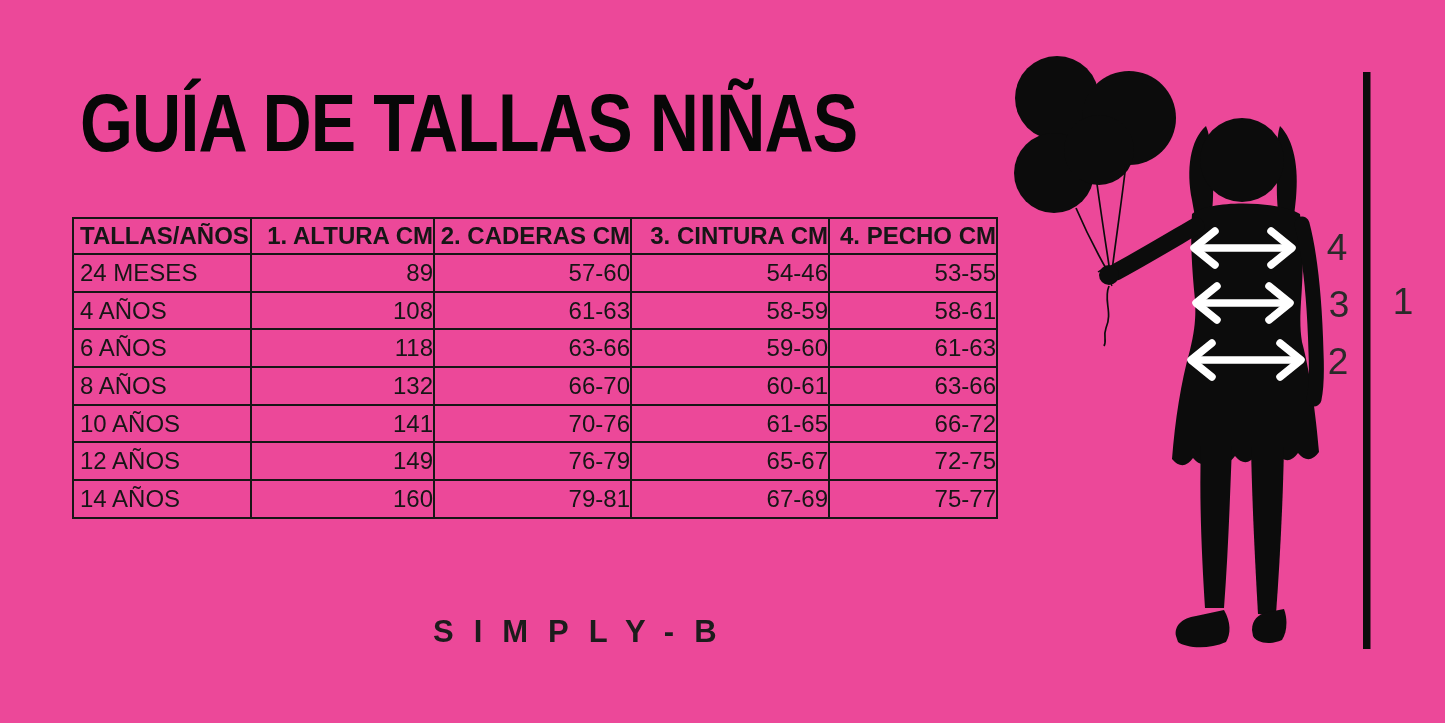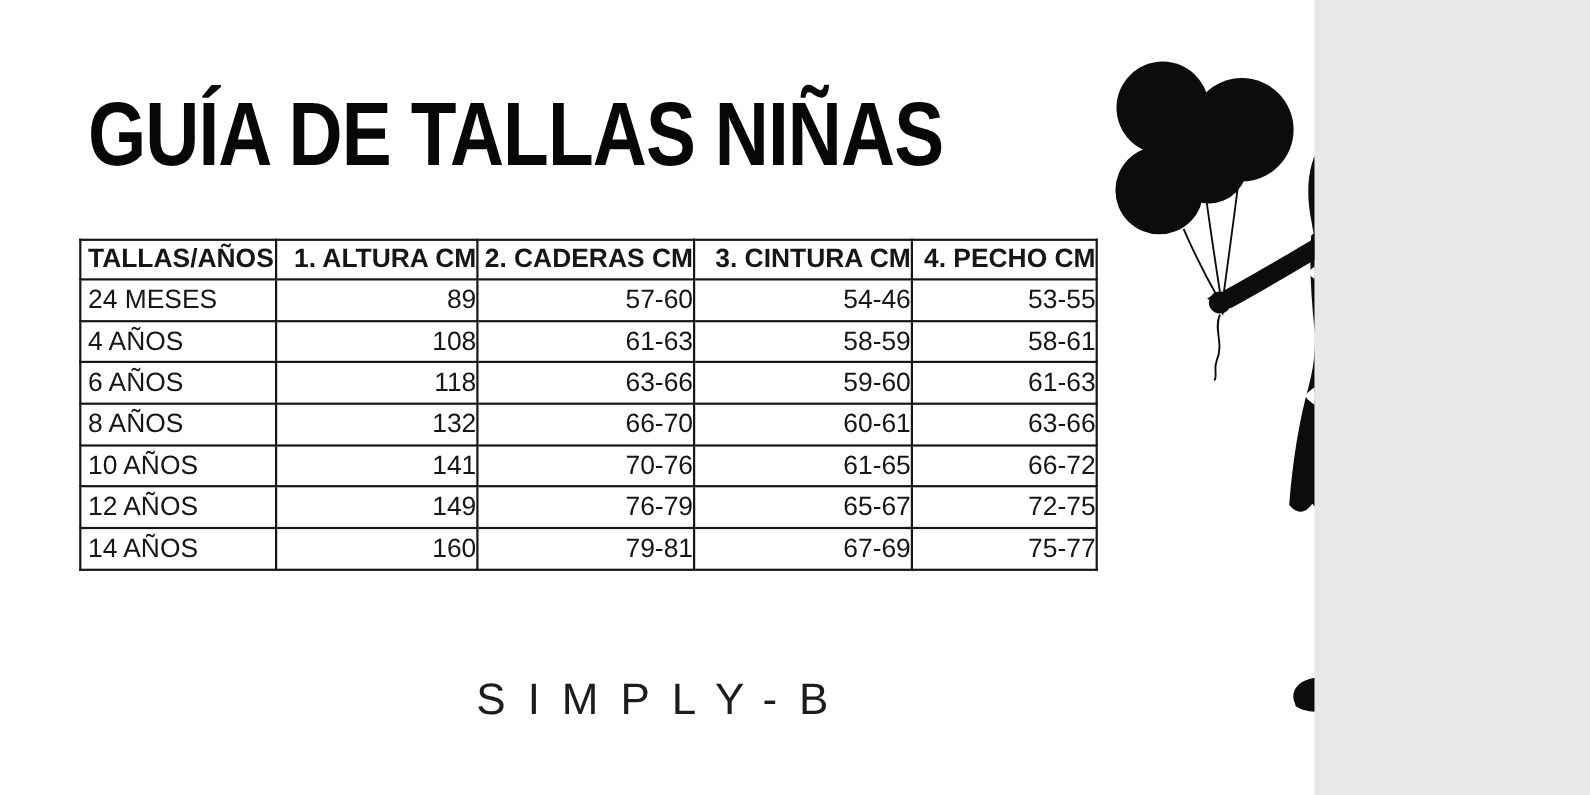--- a/index.html
+++ b/index.html
@@ -5,8 +5,8 @@
   html,body{margin:0;padding:0;background:#e8e8e8;}
   .canvas{
     position:relative;
-    width:1195px;height:723px;
-    background:#ffffff;
+    width:1445px;height:723px;
+    background:#ec4899;
     overflow:hidden;
     font-family:"Liberation Sans","DejaVu Sans",sans-serif;
     color:#161616;

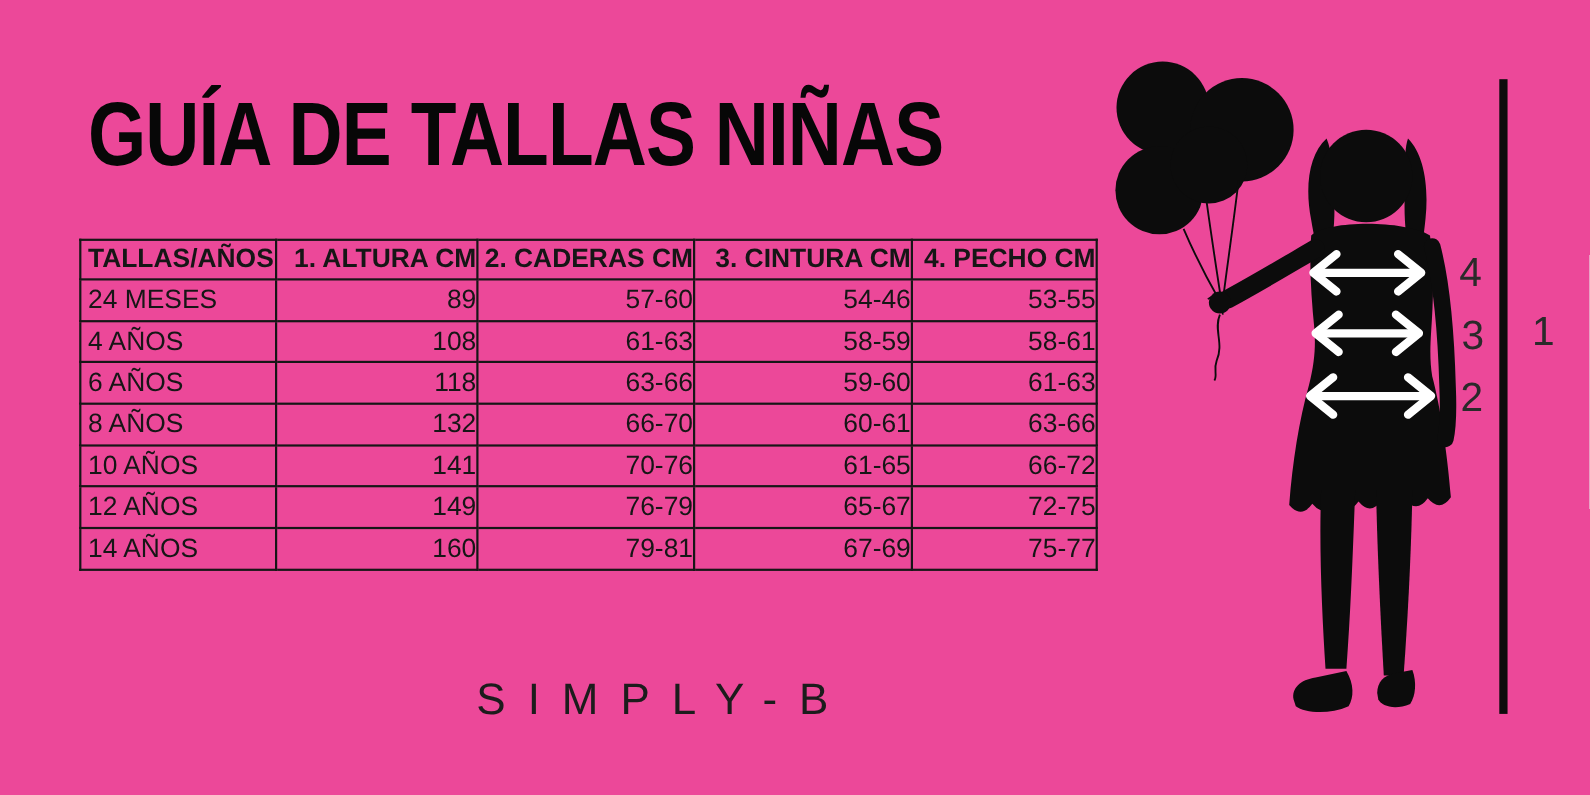--- a/index.html
+++ b/index.html
@@ -44,7 +44,7 @@
   
   .brand{
     position:absolute;left:433px;top:614px;
-    font-size:40px;font-weight:400;
+    font-size:31px;font-weight:700;
     letter-spacing:20px;color:#1c1c1c;
     white-space:nowrap;
   }

